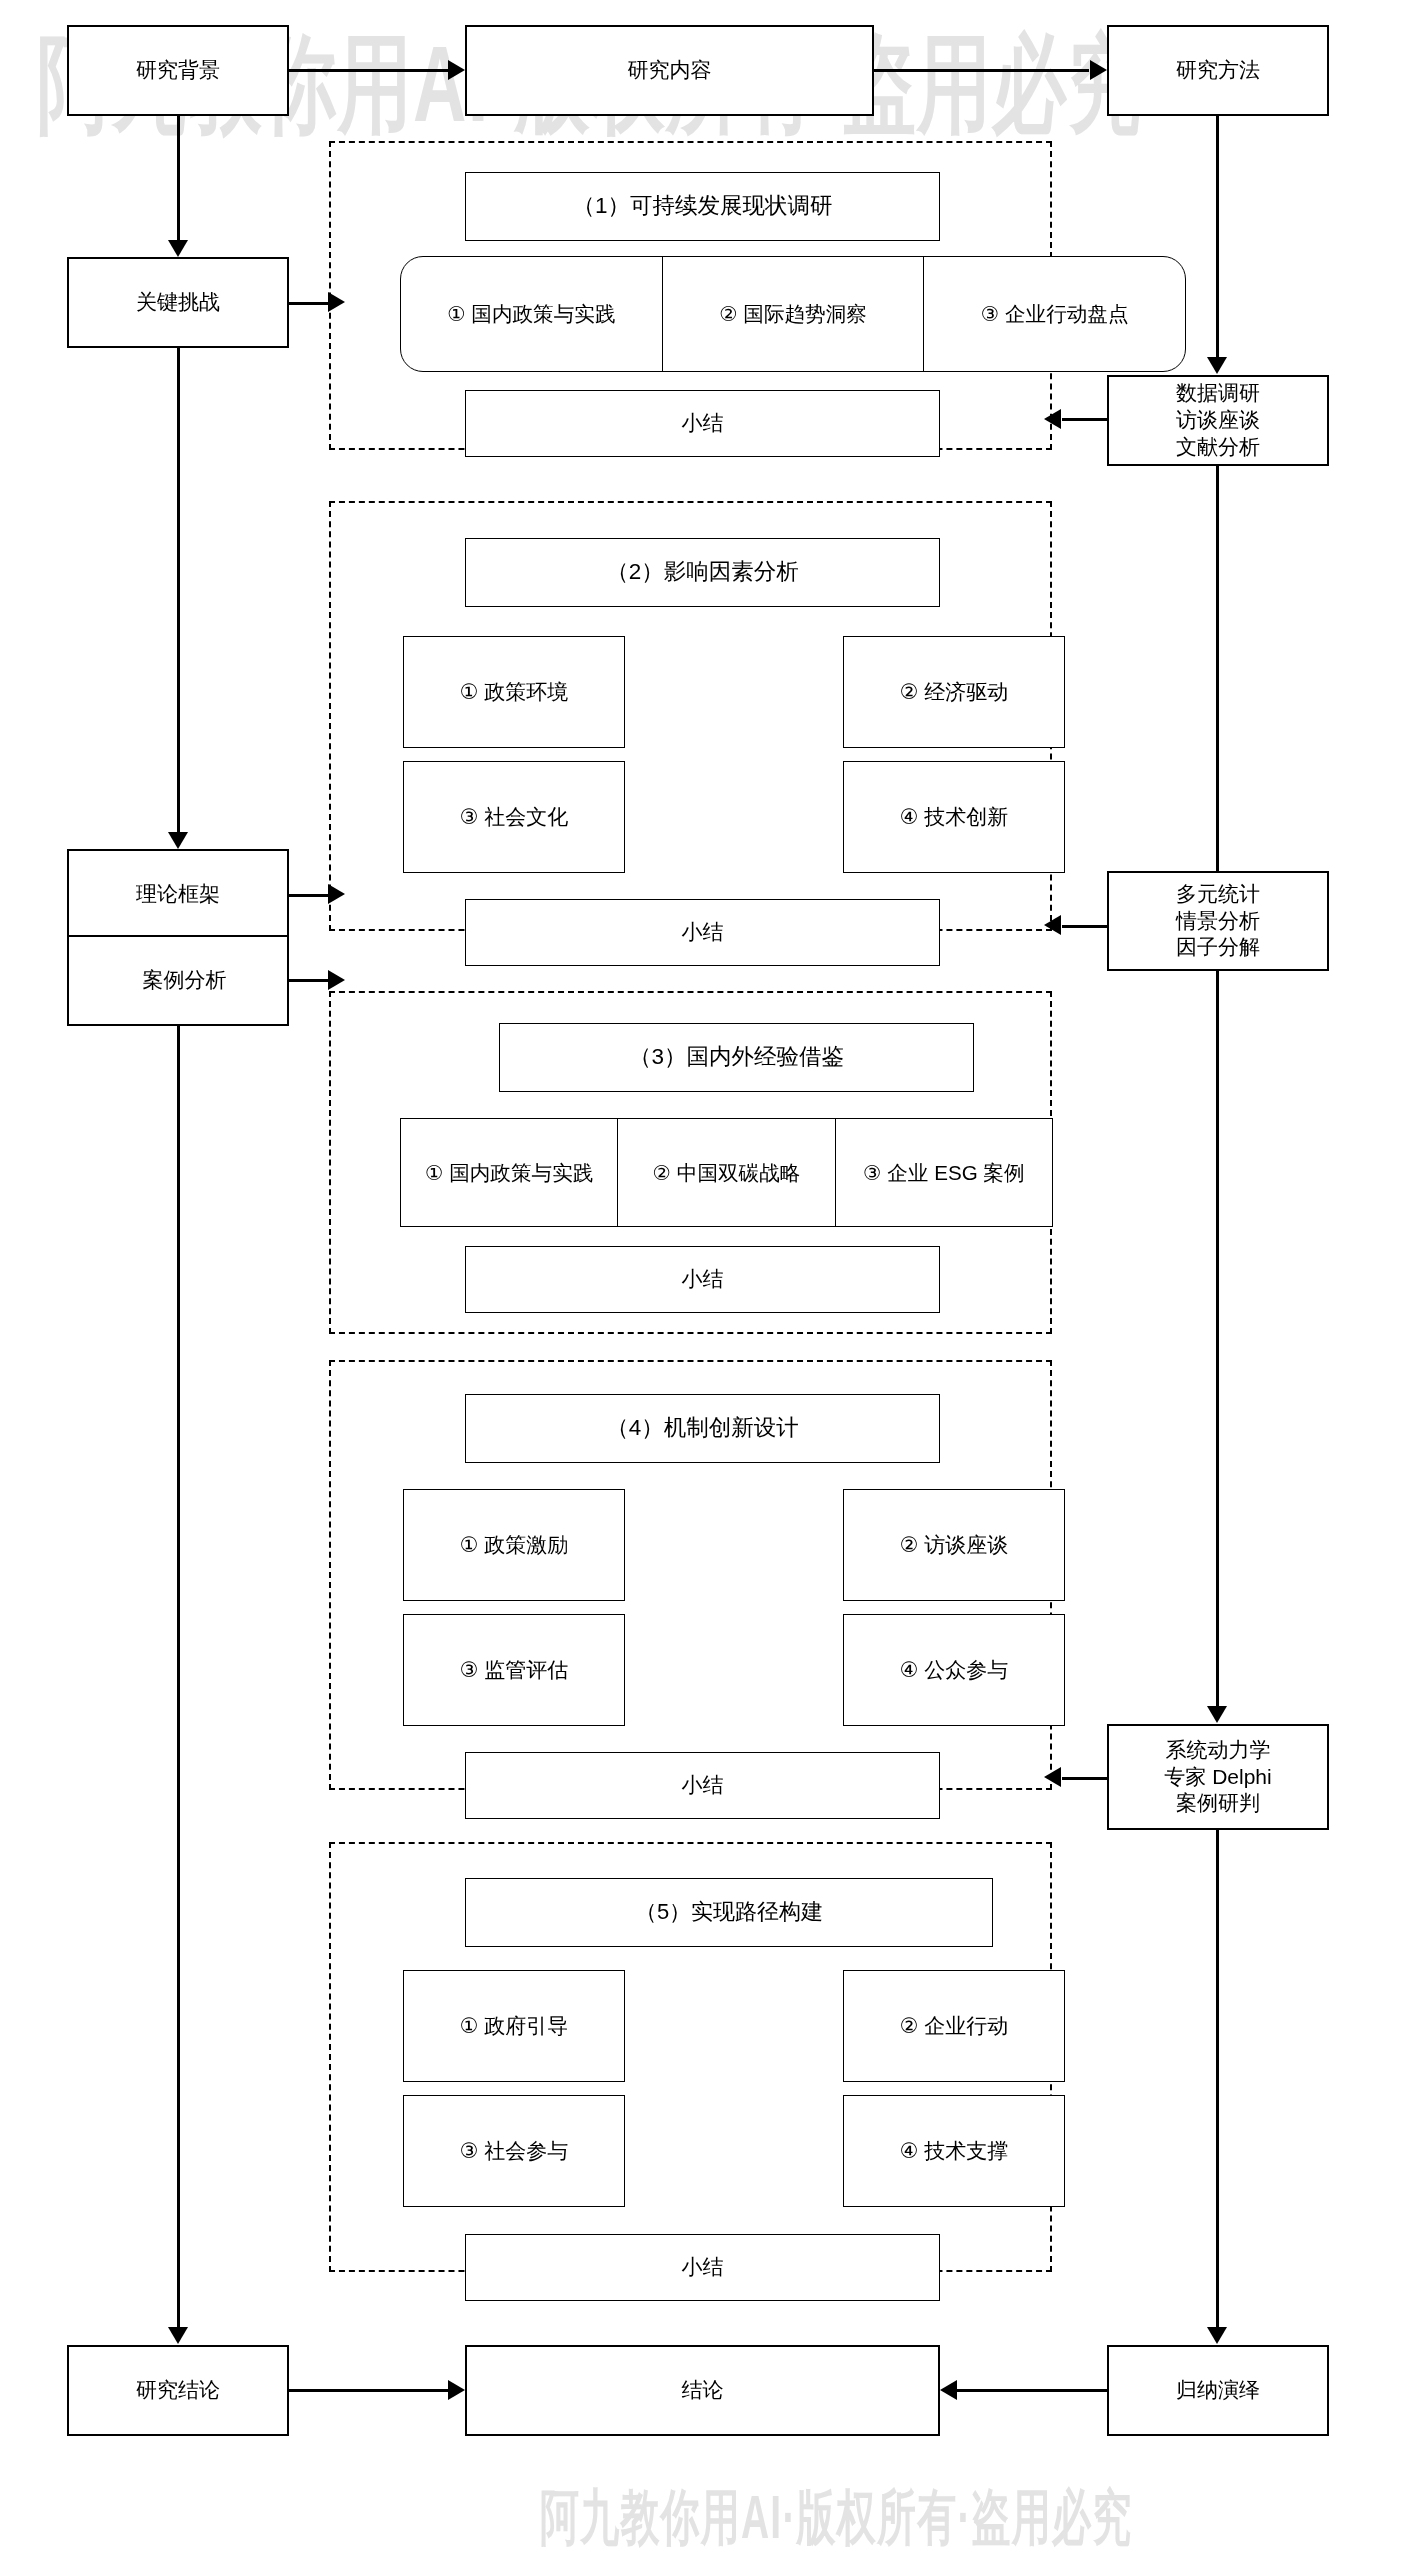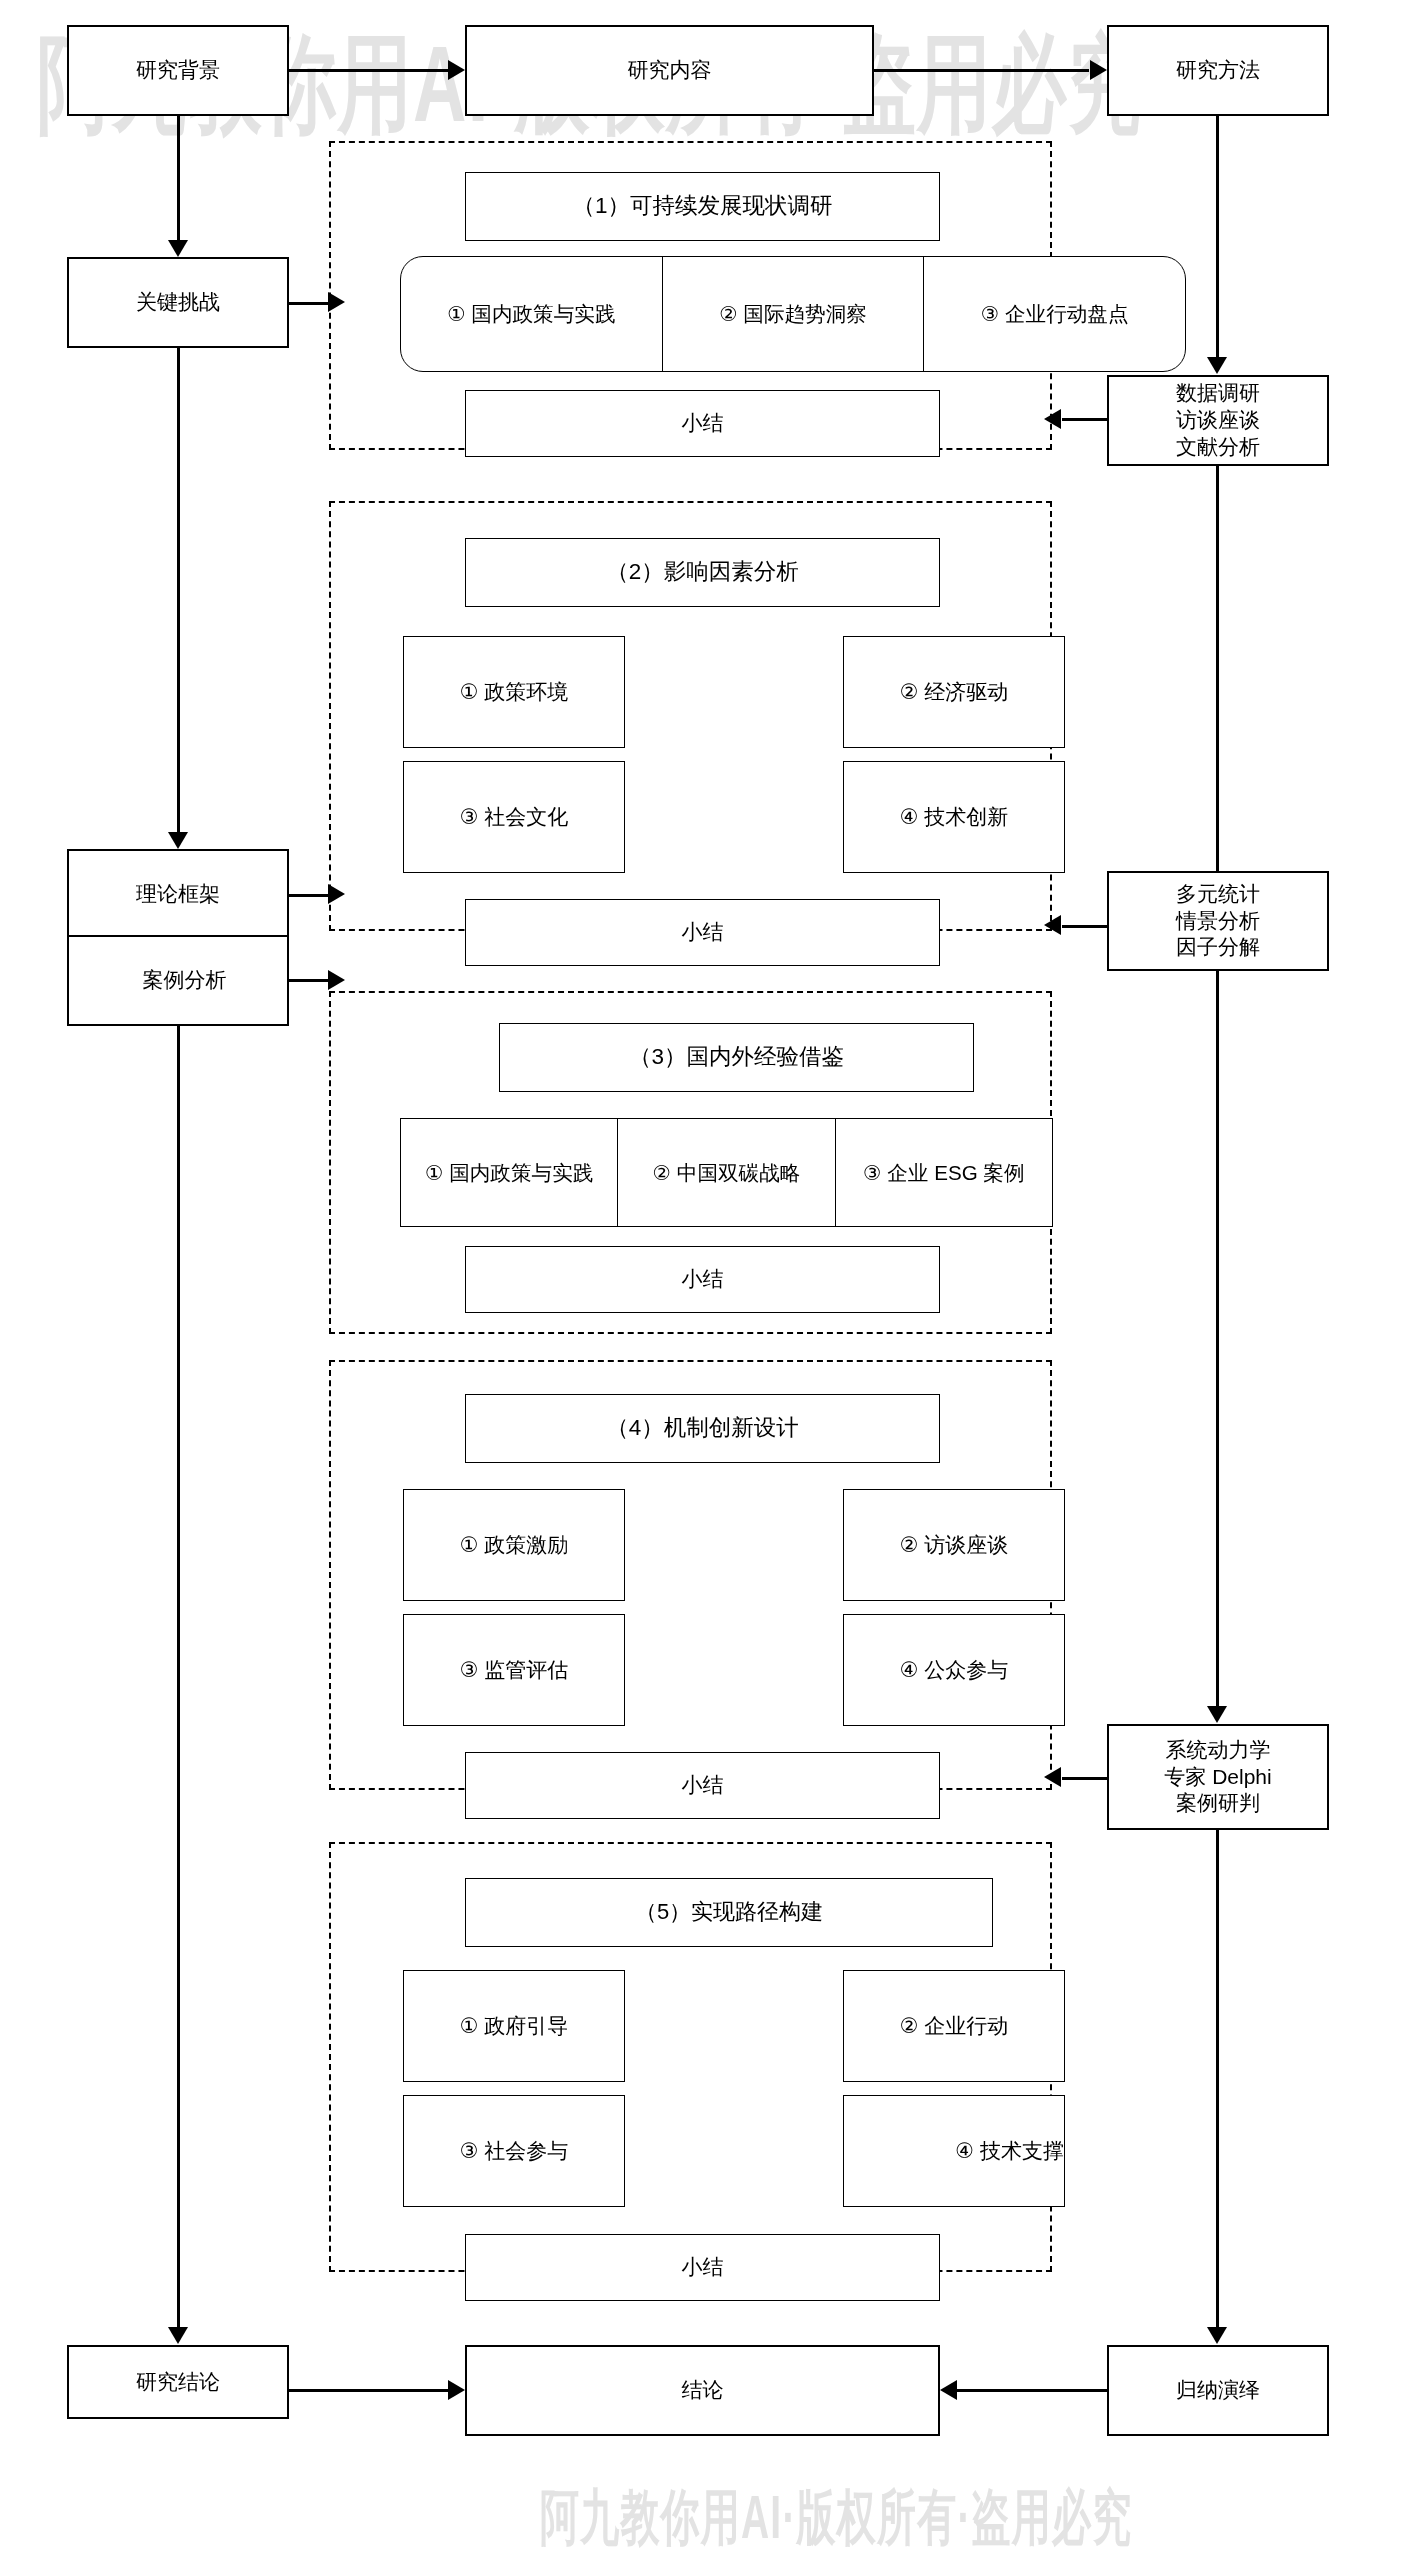--- a/index.html
+++ b/index.html
@@ -336,7 +336,7 @@
   <div class="node" style="left:403px; top:2095px; width:222px; height:112px;">
     <span class="lbl">③ 社会参与</span>
   </div>
-  <div class="node" style="left:843px; top:2095px; width:222px; height:112px;text-align:right;">
+  <div class="node" style="left:843px; top:2095px; width:222px; height:112px;">
     <span class="lbl">④ 技术支撑</span>
   </div>
 

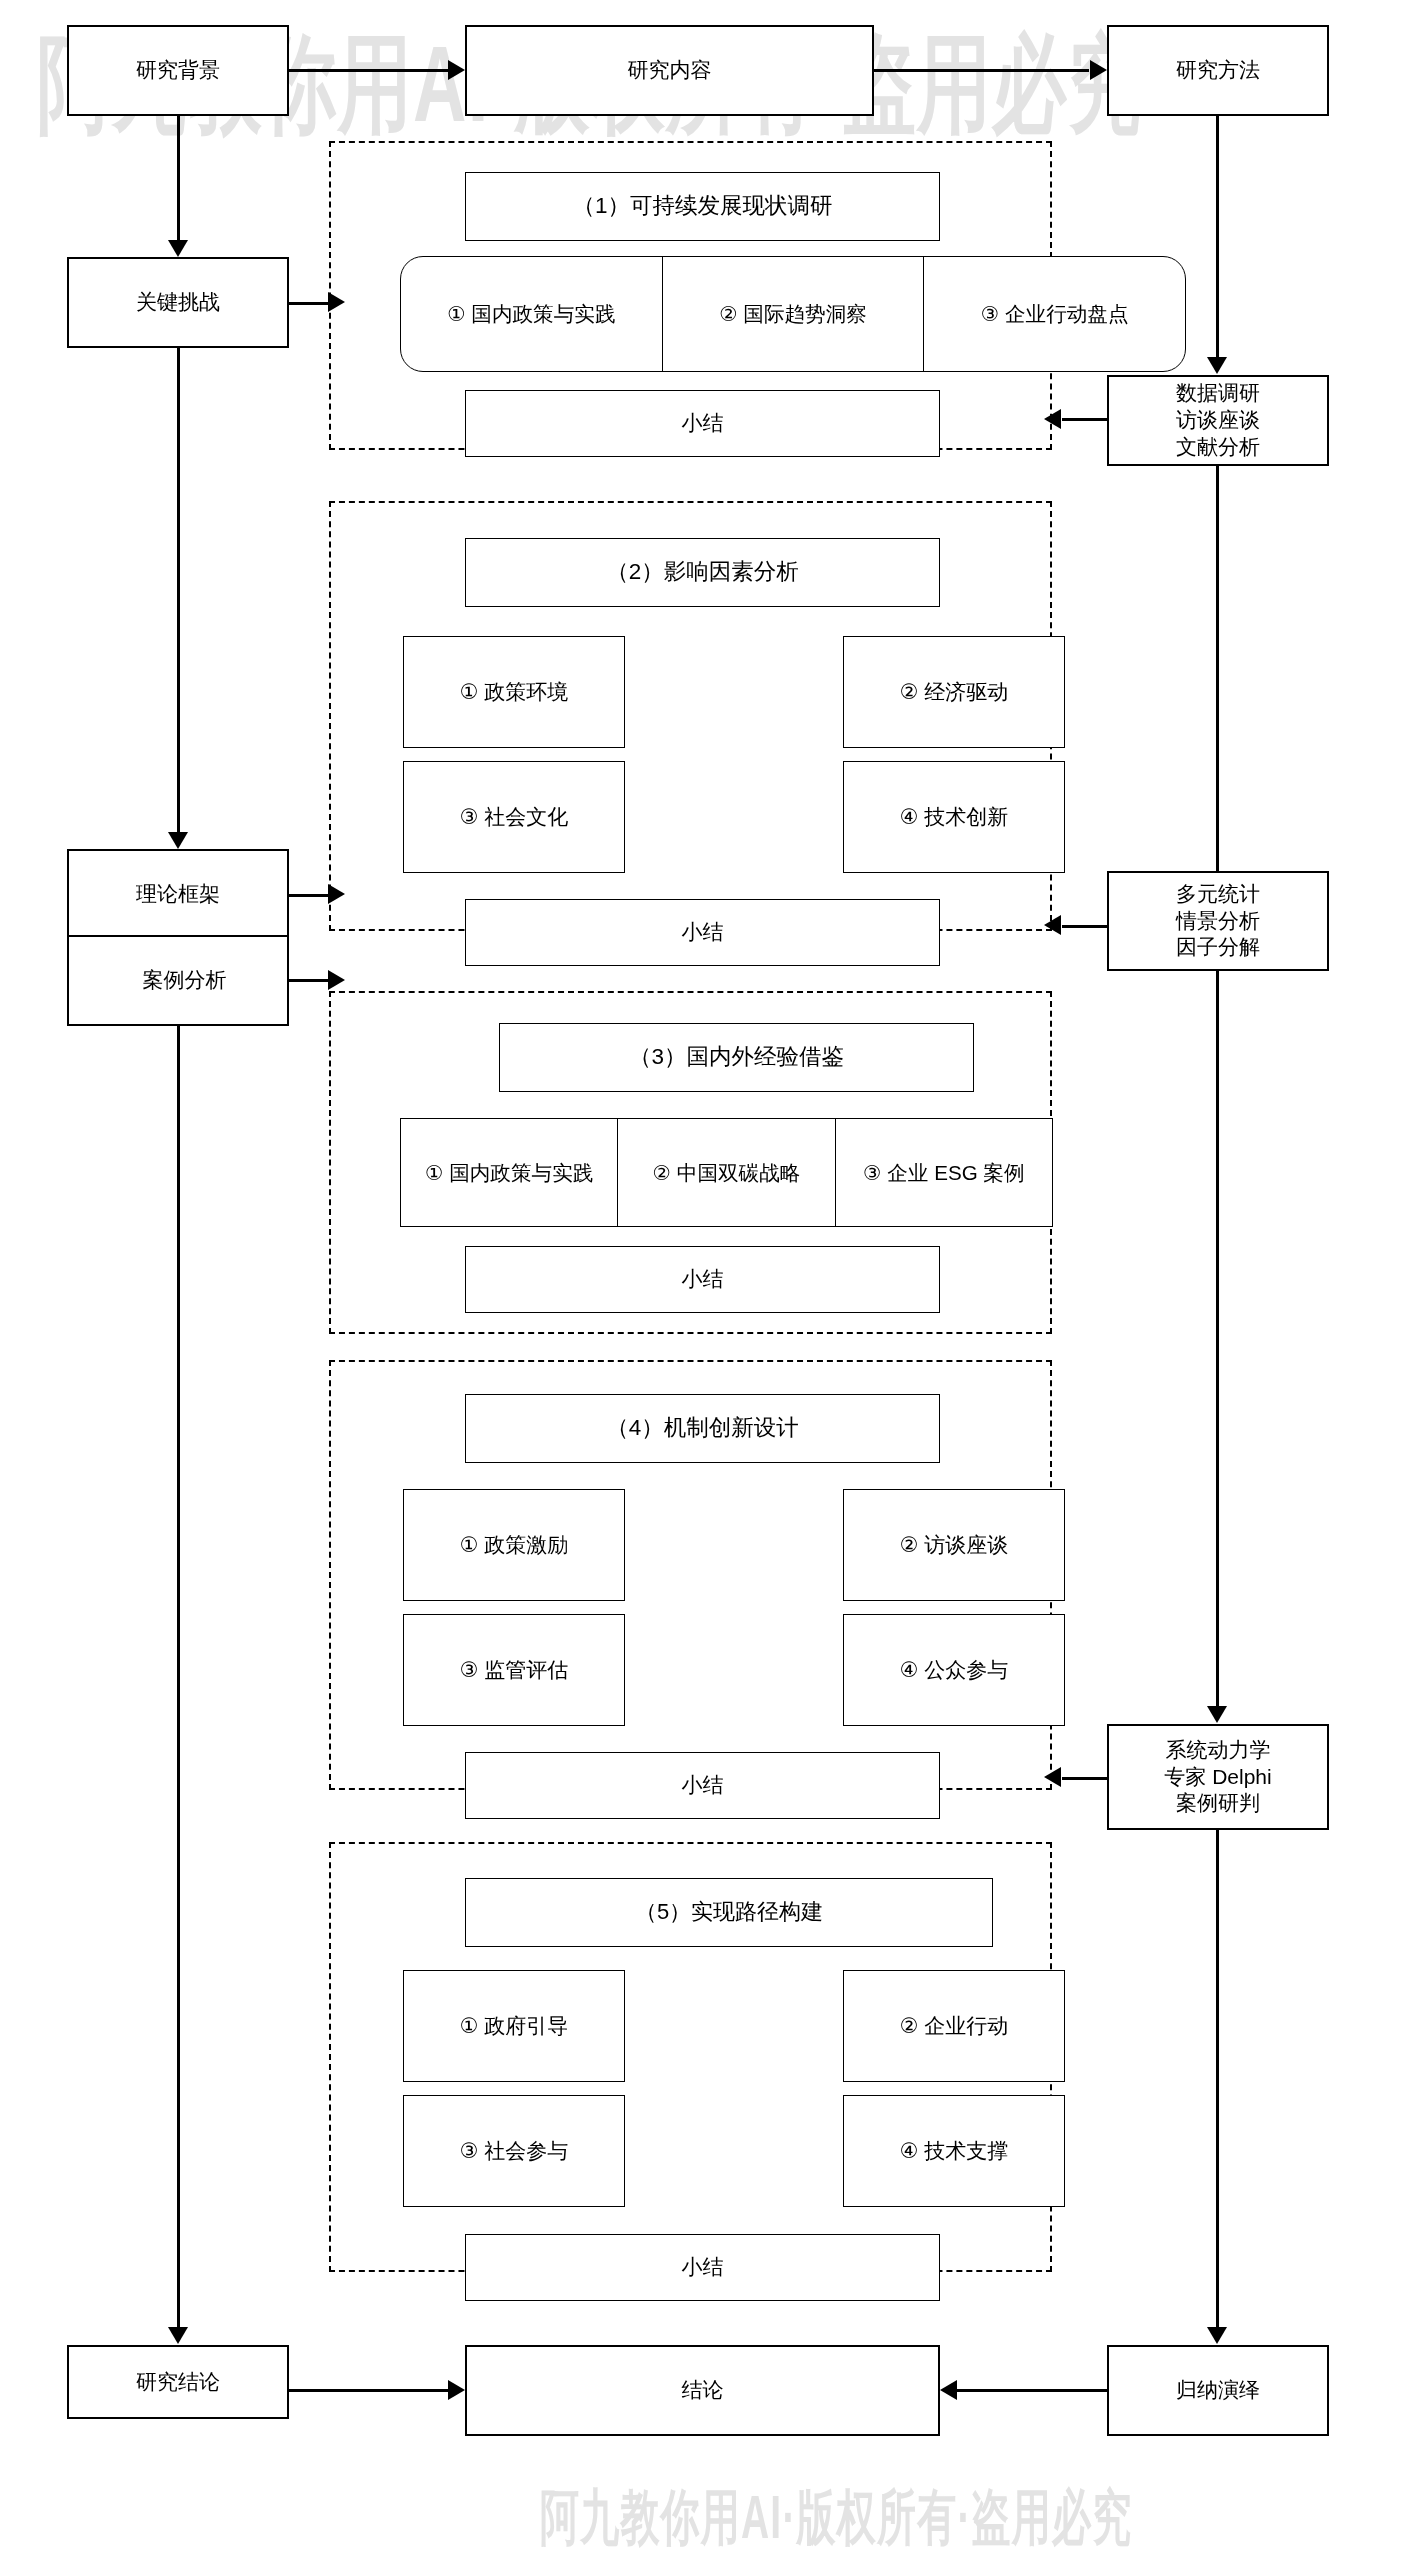--- a/index.html
+++ b/index.html
@@ -165,7 +165,7 @@
     <span class="lbl">案例分析</span>
   </div>
 
-  <div class="node thick" style="left:67px; top:2345px; width:222px; height:74px;">
+  <div class="node thick" style="left:67px; top:2345px; width:222px; height:91px;">
     <span class="lbl">研究结论</span>
   </div>
 

